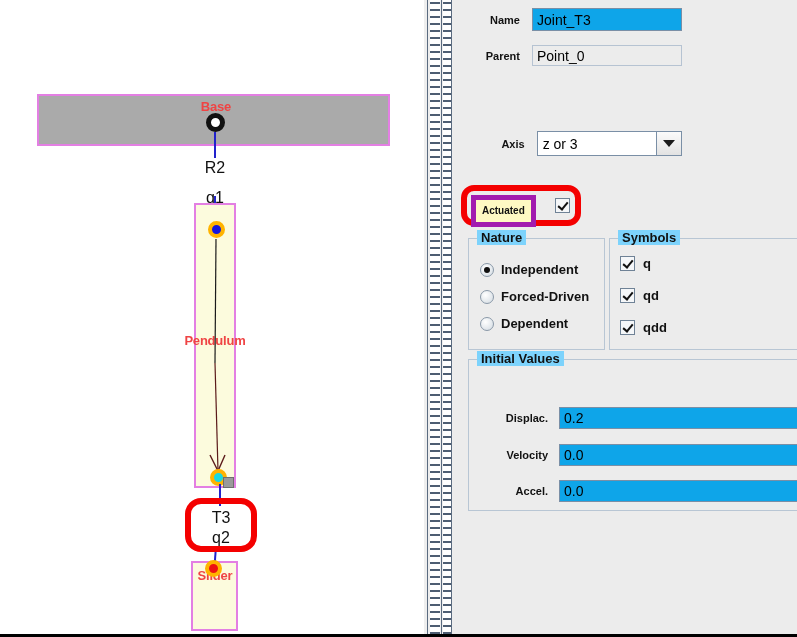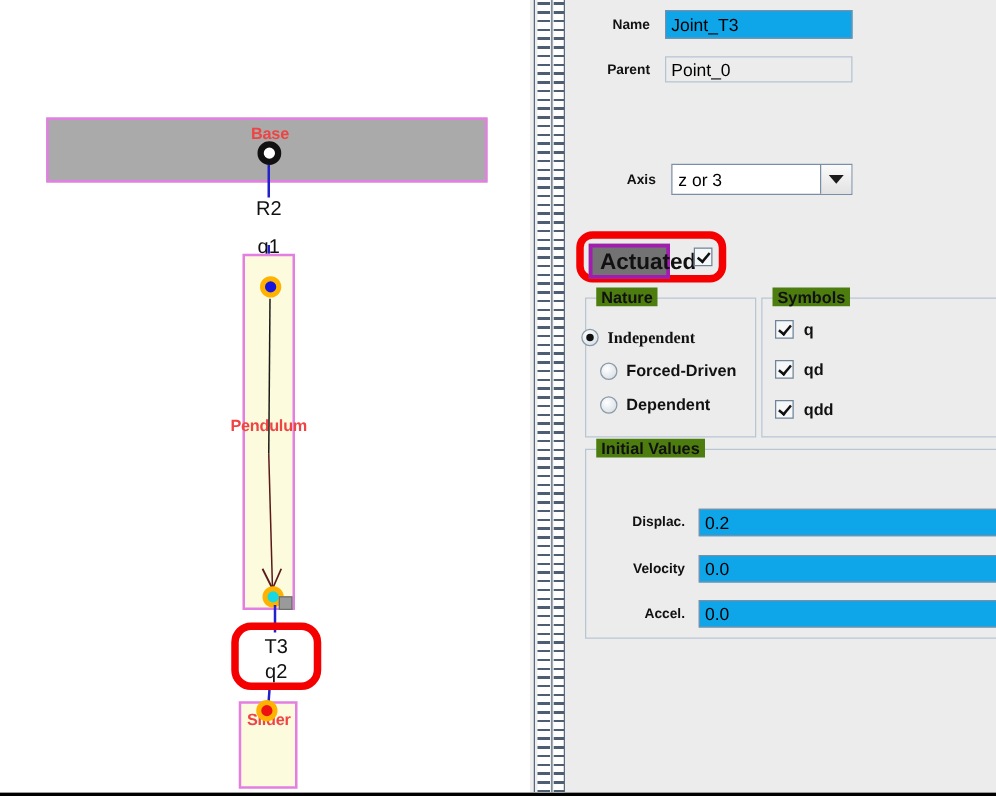--- a/index.html
+++ b/index.html
@@ -193,9 +193,9 @@
 
   .etched-label {
     box-sizing: border-box;
-    border: 3px solid #a21caf;
-    background: #737373;
-    font-size: 18px;
+    border: 5px solid #a21caf;
+    background: #fef9c3;
+    font-size: 10px;
     font-weight: bold;
     color: #111111;
     padding: 2px 6px;

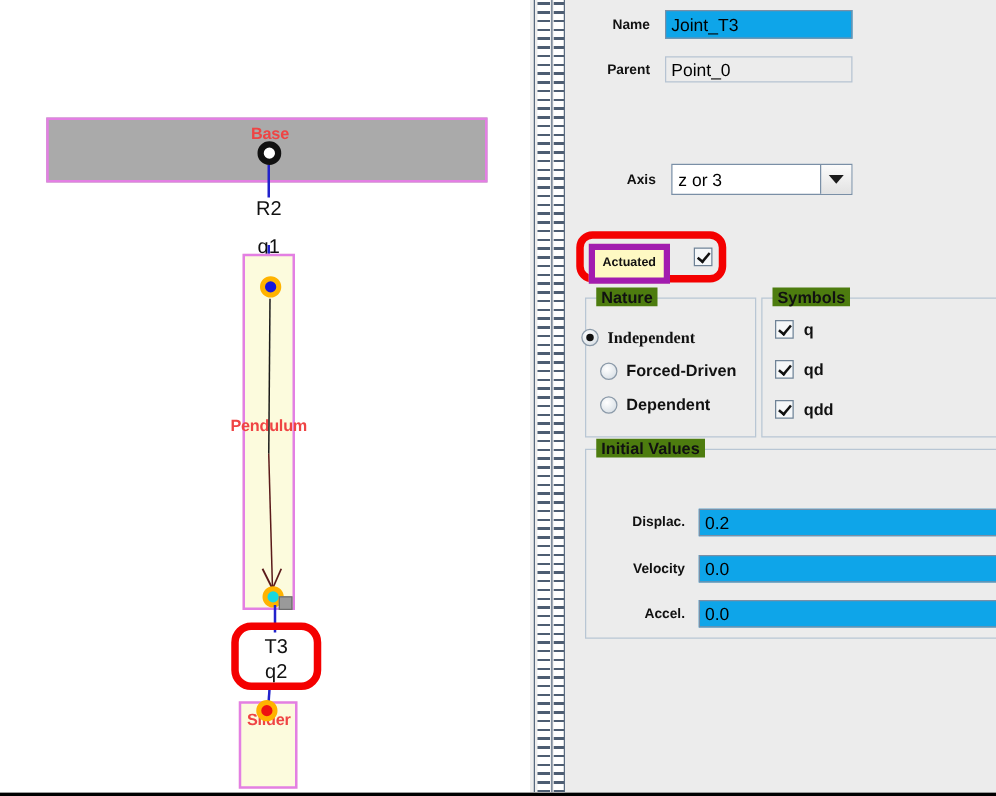--- a/index.html
+++ b/index.html
@@ -231,7 +231,7 @@
   .group-title {
     position: absolute;
     top: -9px; left: 8px;
-    background: #4d7c0f;
+    background: #7dd3fc;
     padding: 0 4px;
     font-size: 13px;
     font-weight: bold;

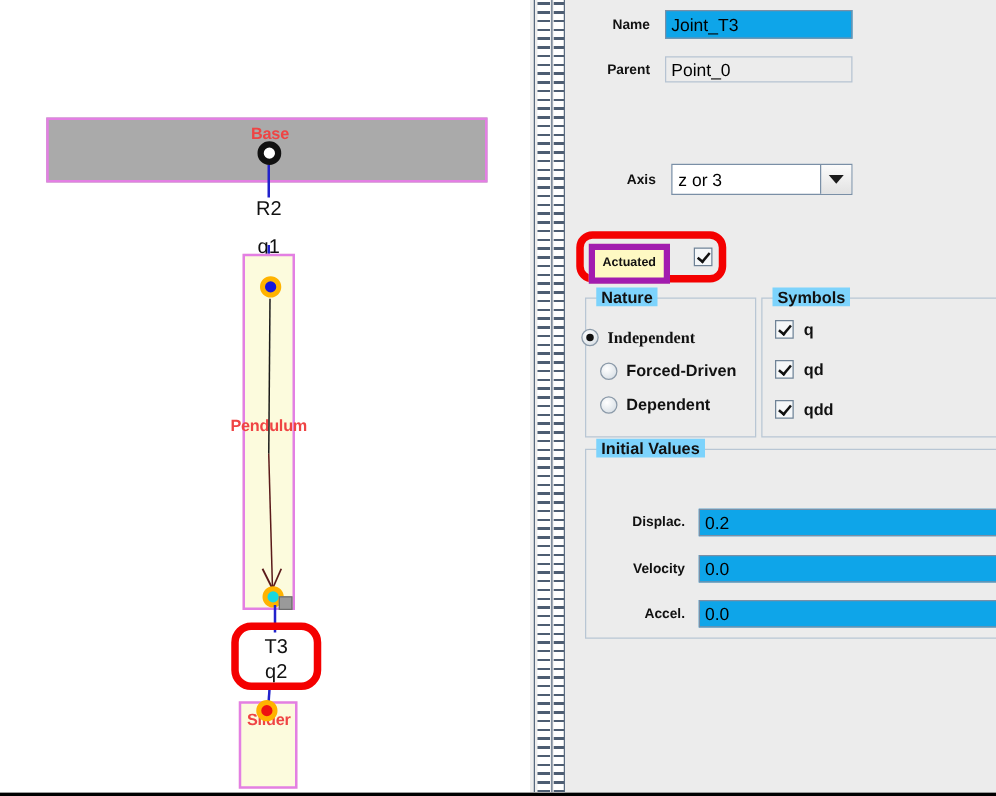--- a/index.html
+++ b/index.html
@@ -361,7 +361,7 @@
     <div class="group" style="left:16px; top:238px; width:137px; height:112px;">
       <span class="group-title">Nature</span>
     </div>
-    <div class="radio-row" style="left:13px; top:262px;font-family:Liberation Serif, serif;">
+    <div class="radio-row" style="left:28px; top:262px;">
       <span class="radio selected"></span>
       <span class="radio-label">Independent</span>
     </div>

